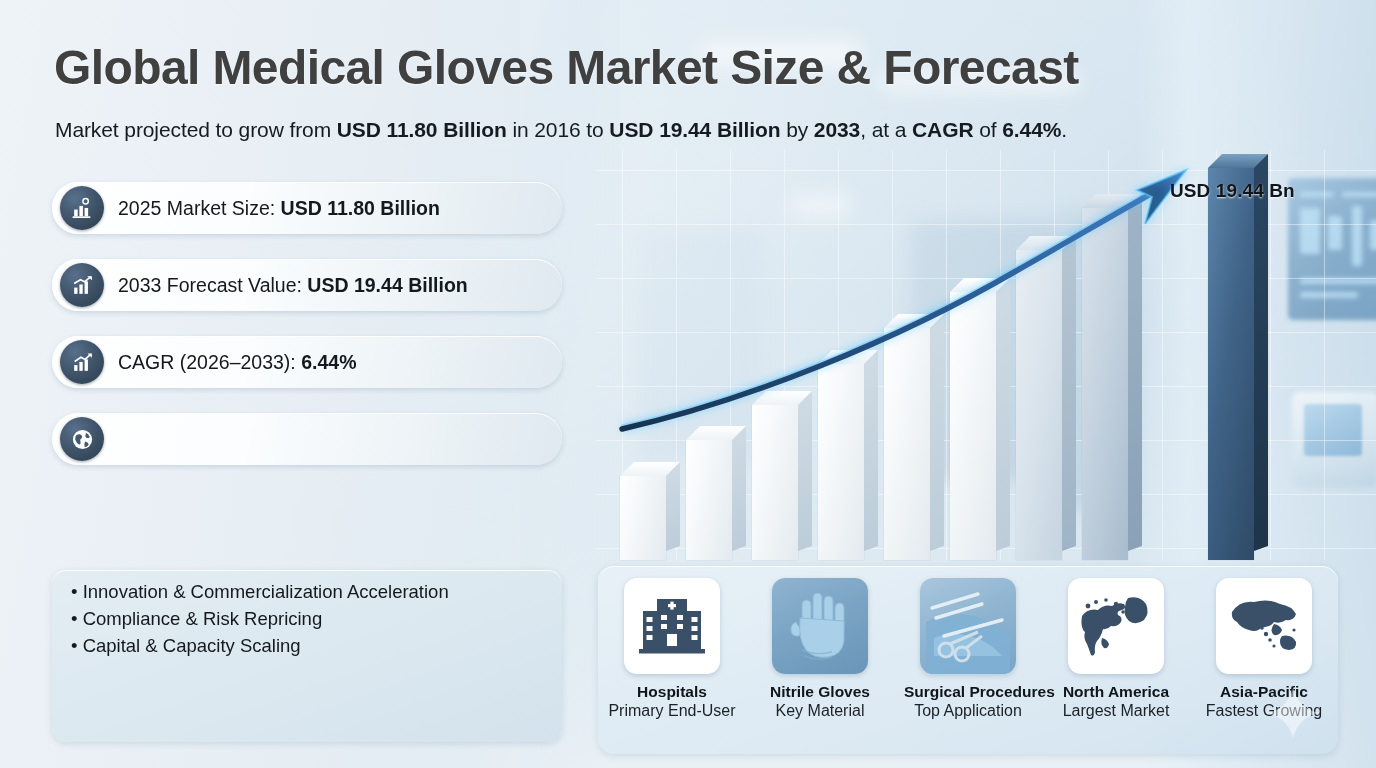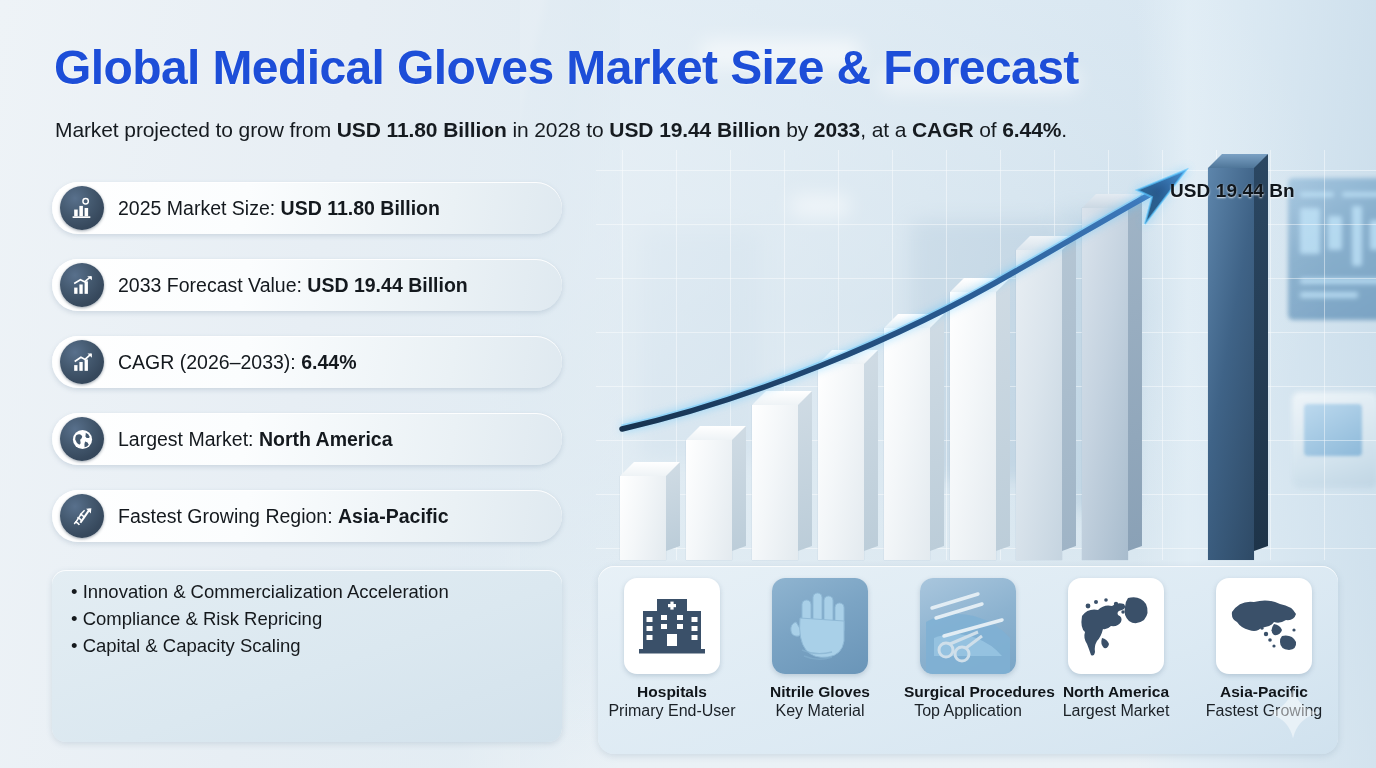--- a/index.html
+++ b/index.html
@@ -128,7 +128,7 @@
   
   .title {
     position: absolute; left: 54px; top: 40px;
-    font-size: 48px; font-weight: 700; color: #1d4ed8;
+    font-size: 48px; font-weight: 700; color: #404040;
     letter-spacing: -0.6px;
     text-shadow: 0 1px 2px rgba(255,255,255,.7);
   }

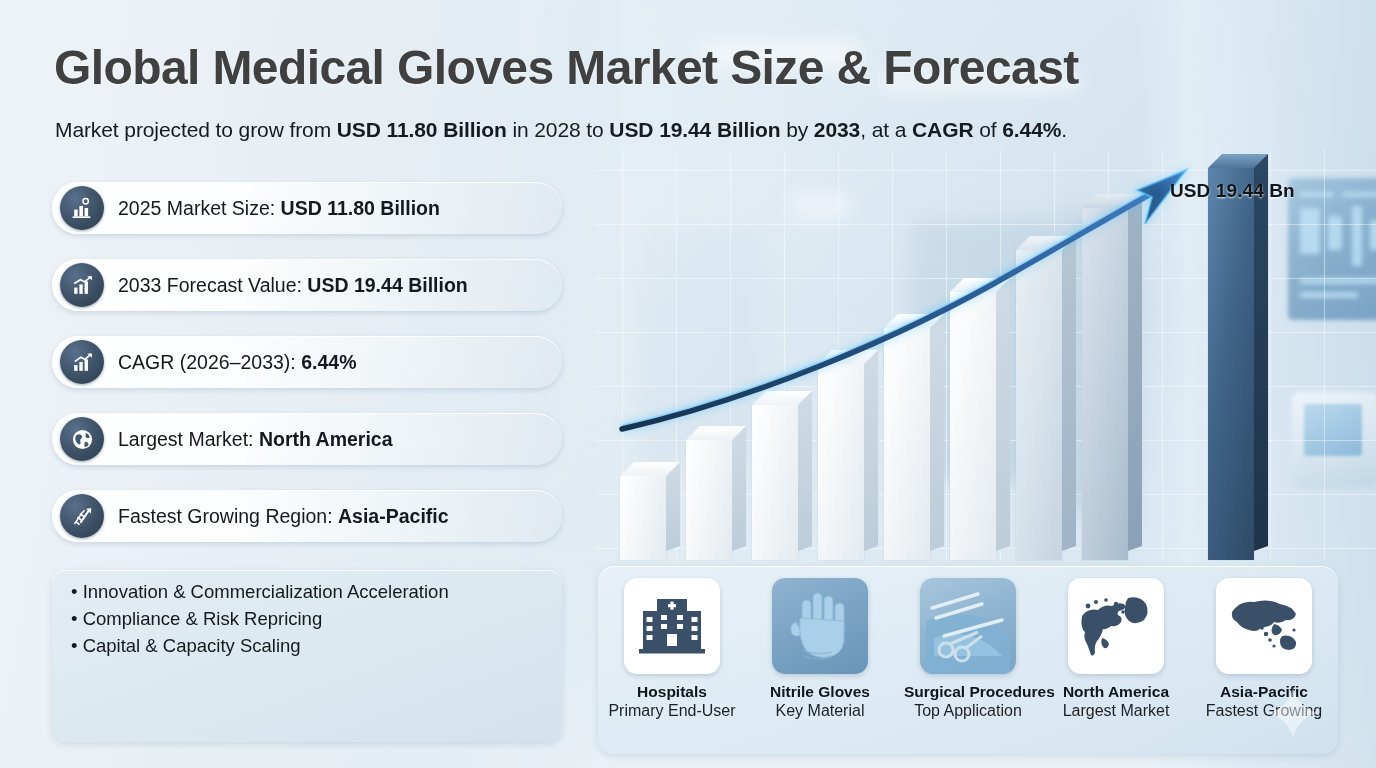--- a/index.html
+++ b/index.html
@@ -324,7 +324,7 @@
   <div class="bn-label">USD 19.44 Bn</div>
 
   <div class="title">Global Medical Gloves Market Size &amp; Forecast</div>
-  <div class="subtitle"><span>Market projected to grow from </span><b>USD 11.80 Billion</b><span> in 2028 to </span><b>USD 19.44 Billion</b><span> by </span><b>2033</b><span>, at a </span><b>CAGR</b><span> of </span><b>6.44%</b><span>.</span></div>
+  <div class="subtitle"><span>Market projected to grow from </span><b>USD 11.80 Billion</b><span> in 2016 to </span><b>USD 19.44 Billion</b><span> by </span><b>2033</b><span>, at a </span><b>CAGR</b><span> of </span><b>6.44%</b><span>.</span></div>
 
   <div class="pills">
 

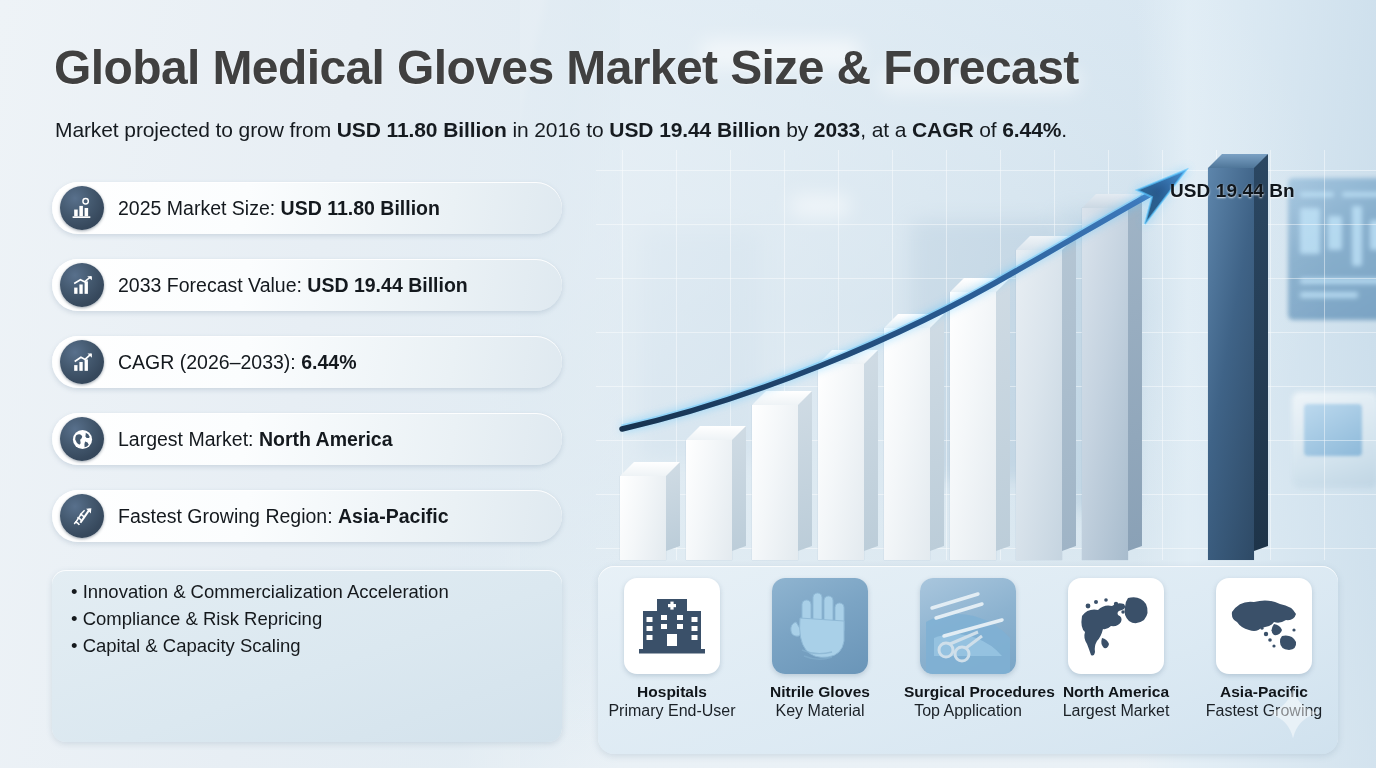--- a/index.html
+++ b/index.html
@@ -376,7 +376,6 @@
                    M14.5 14 q3 0.5 3.5 3 q-1.5 2 -4 2.4 q-0.8 -2.4 0.5 -5.4z" fill="#44596f"></path>
         </svg>
       </div>
-      <div class="tx"><span>Largest Market: </span><b>North America</b></div>
     </div>
 
     <div class="pill">

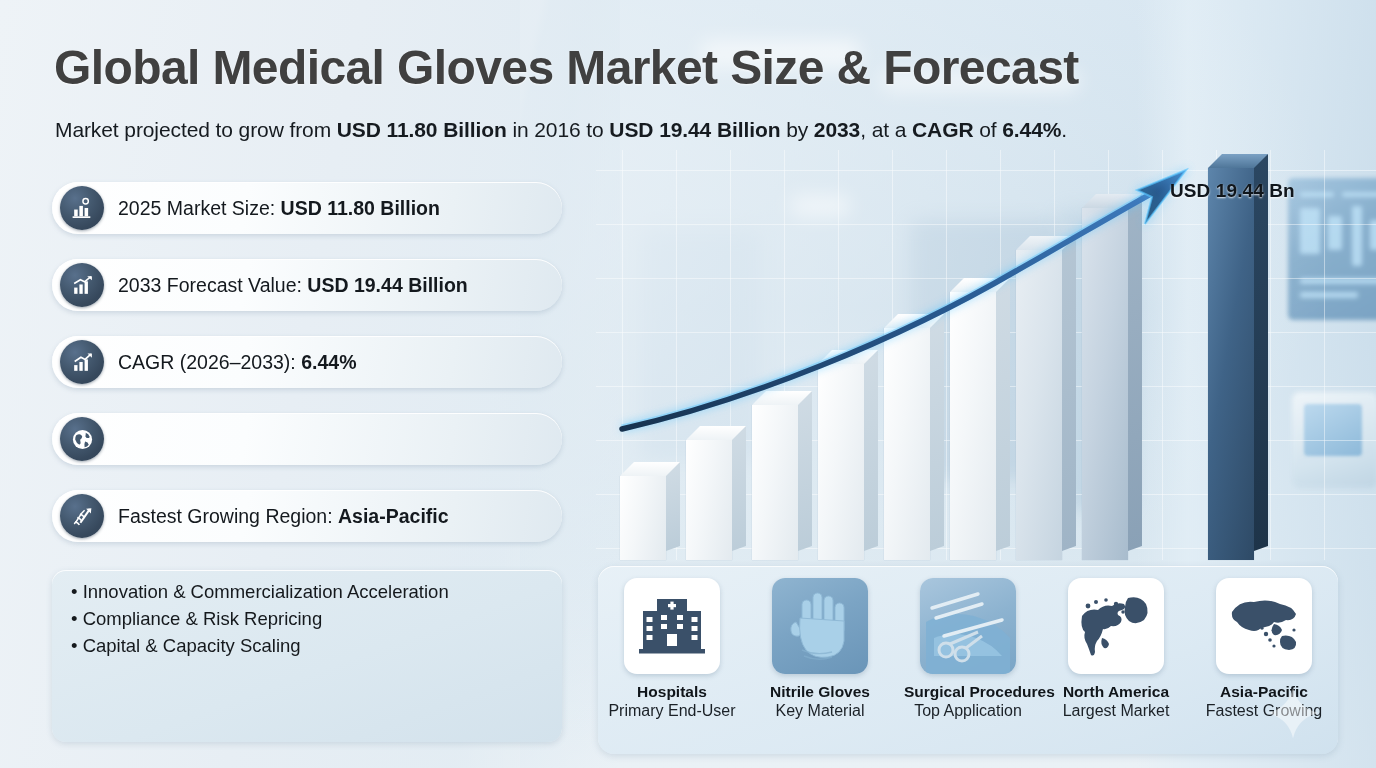--- a/index.html
+++ b/index.html
@@ -378,19 +378,6 @@
       </div>
     </div>
 
-    <div class="pill">
-      <div class="ic">
-        <svg width="25" height="25" viewBox="0 0 24 24" fill="none" stroke="#fff" stroke-width="1.5">
-          <path d="M4 19 C8 16 9 10 14 6"></path>
-          <path d="M5 17 q3 1 4 3"></path>
-            <path d="M7 13 q3 1 4 3"></path>
-            <path d="M9.5 9.5 q3 1 4 3"></path>
-          <path d="M10 18 L19 5" stroke-width="2"></path>
-          <path d="M15.5 4.5 L20.5 4 L20 9 Z" fill="#fff" stroke="none"></path>
-        </svg>
-      </div>
-      <div class="tx"><span>Fastest Growing Region: </span><b>Asia-Pacific</b></div>
-    </div>
 
 
   </div>

